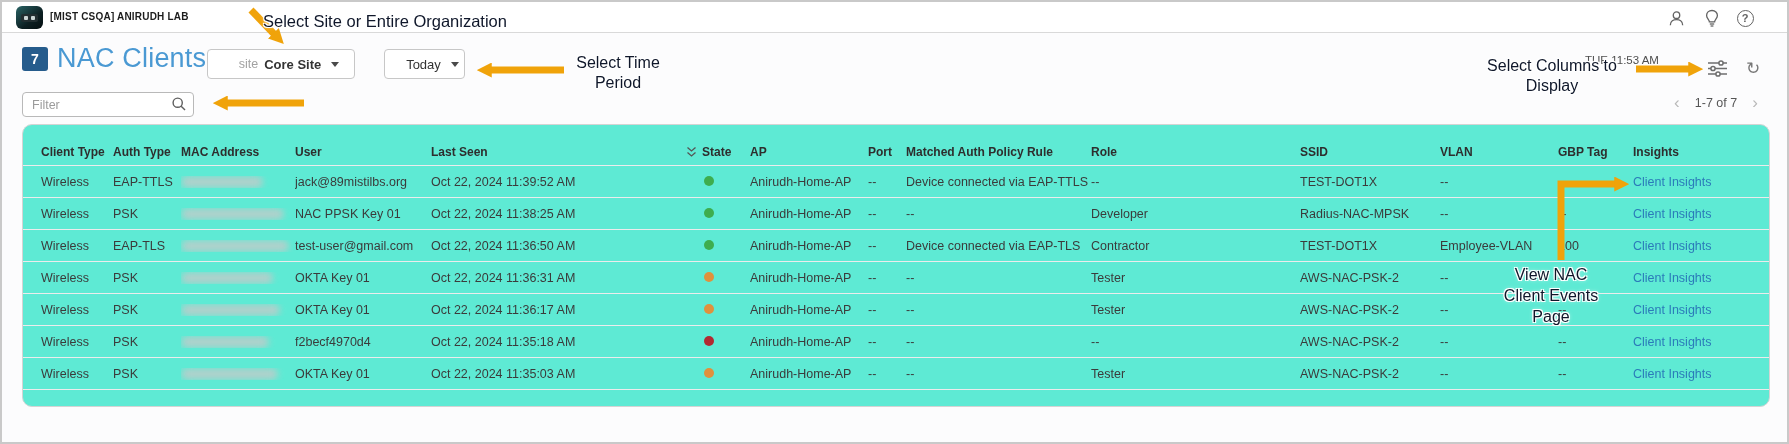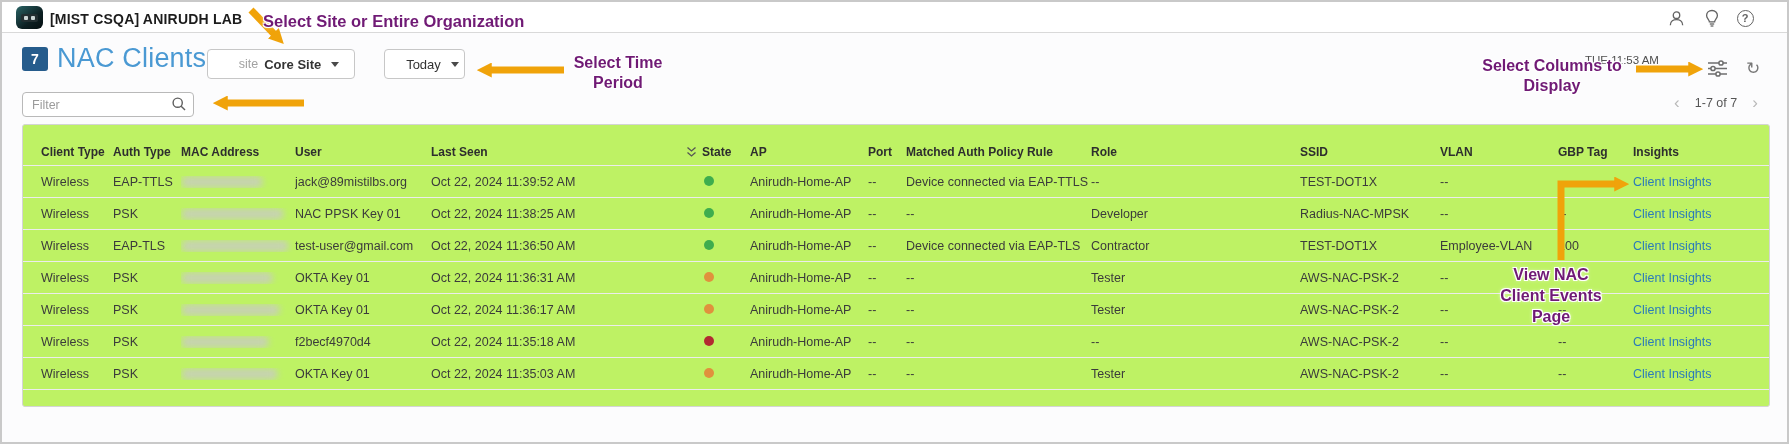--- a/index.html
+++ b/index.html
@@ -12,7 +12,7 @@
           background: linear-gradient(140deg, #2a6466 0%, #0d2023 60%, #060f11 100%); }
   .logo .face { position: absolute; left: 5px; top: 8px; width: 17px; height: 8px; background: #222e31; border-radius: 2px; display: flex; align-items: center; justify-content: center; gap: 3px; }
   .logo .eye { width: 4px; height: 4px; background: #c9d4d4; border-radius: 1px; }
-  .org-label { position: absolute; left: 48px; top: 9px; font-size: 14px; font-weight: bold; color: #1c1c1c; letter-spacing: .2px; }
+  .org-label { position: absolute; left: 48px; top: 9px; font-size: 10px; font-weight: bold; color: #1c1c1c; letter-spacing: .2px; }
   .topbar-time { position: absolute; left: 1583px; top: 17px; font-size: 11.5px; color: #4e4e4e; margin-top: 35px; }
   .tb-icon { position: absolute; top: 6px; width: 20px; height: 20px; display: flex; align-items: center; justify-content: center; cursor: pointer; }
   .help-circle { width: 17px; height: 17px; border: 1.4px solid #636363; border-radius: 50%; color: #636363; font-size: 11px; font-weight: bold; display: flex; align-items: center; justify-content: center; }

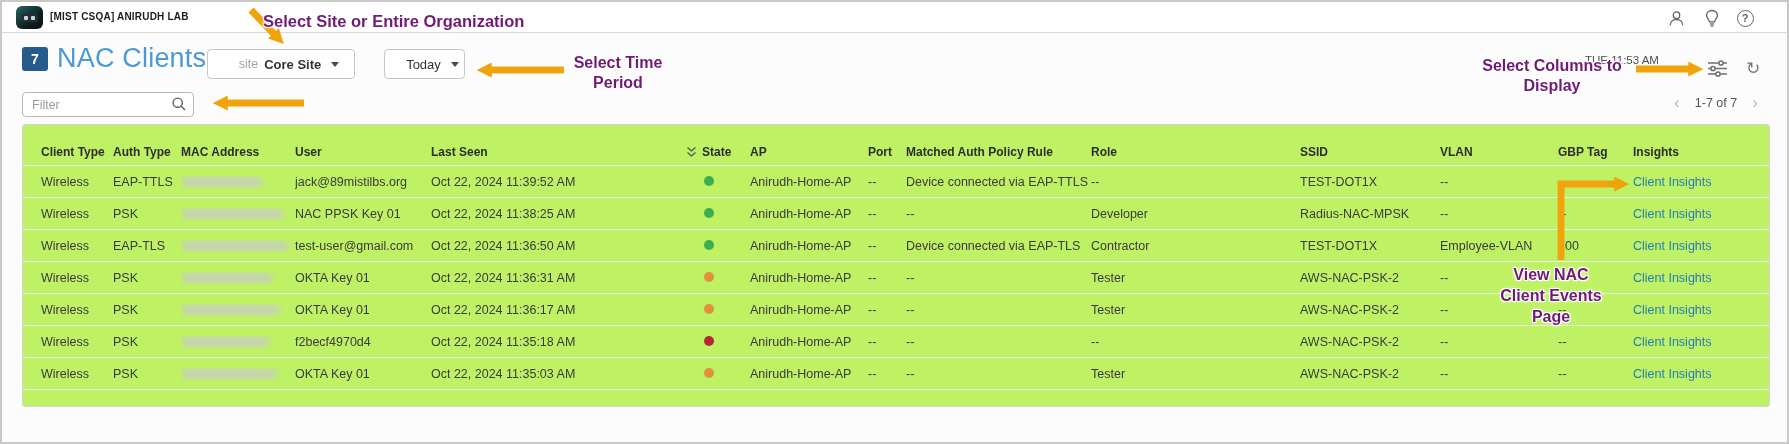--- a/index.html
+++ b/index.html
@@ -62,7 +62,7 @@
   
   .overlay-svg { position: absolute; left: 0; top: 0; pointer-events: none; }
   .arrow { stroke: var(--arrow, #F0A30A); stroke-width: 7; fill: none; stroke-linejoin: miter; }
-  .ann { position: absolute; font-weight: bold; color: #701a75; font-size: 16px; line-height: 20px; text-align: center; pointer-events: none;
+  .ann { position: absolute; font-weight: normal; color: #0f172a; font-size: 16px; line-height: 20px; text-align: center; pointer-events: none;
          text-shadow: -1px -1px 0 #fff, 1px -1px 0 #fff, -1px 1px 0 #fff, 1px 1px 0 #fff, 0 0 4px #fff; }
   .ann span { display: block; }
   .ann-select-site { left: 261px; top: 9px; text-align: left; white-space: nowrap; font-size: 16.5px; }

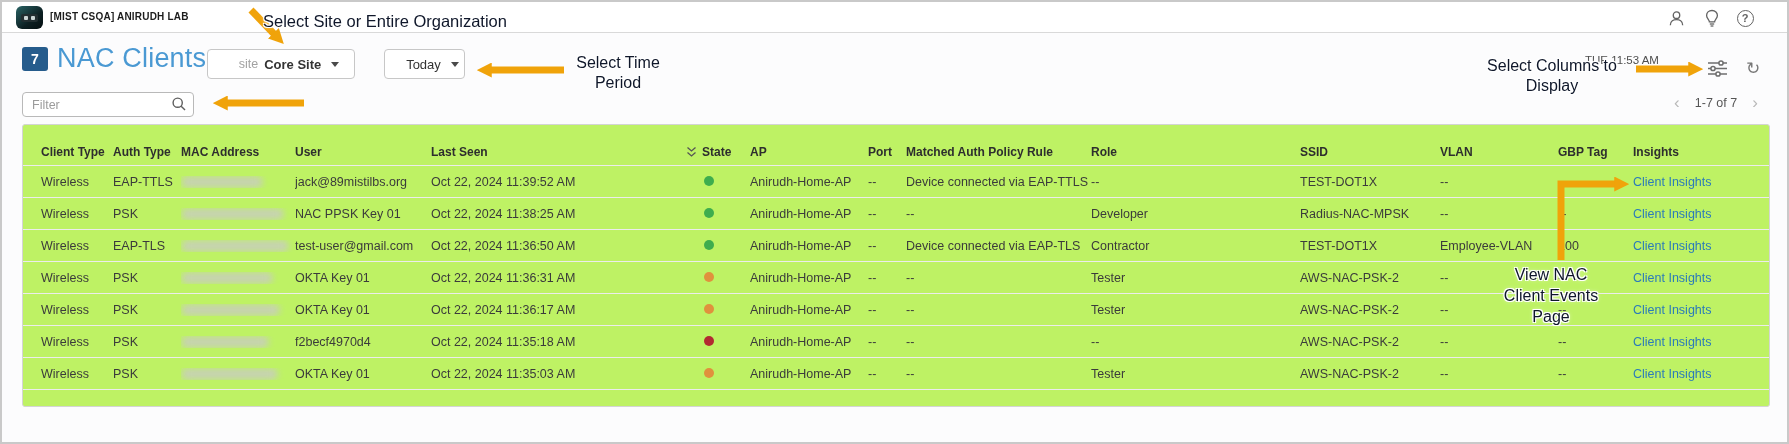--- a/index.html
+++ b/index.html
@@ -41,7 +41,7 @@
   .pg-chevron { font-size: 17px; line-height: 12px; color: #b9b9b9; cursor: pointer; }
 
   
-  .card { position: absolute; left: 20px; top: 122px; width: 1748px; height: 283px; background: #bef264; border: 1px solid #d4d4d4; border-radius: 3px; }
+  .card { position: absolute; left: 20px; top: 122px; width: 1748px; height: 283px; background: #5eead4; border: 1px solid #d4d4d4; border-radius: 10px; }
   .thead-row, .trow { display: grid; grid-template-columns: 72px 68px 114px 136px 255px 64px 118px 38px 185px 209px 140px 118px 75px 1fr; padding-left: 18px; align-items: center; }
   .thead-row { margin-top: 14px; height: 26px; }
   .th { font-size: 12px; font-weight: bold; color: #2e2e2e; display: flex; align-items: center; gap: 5px; cursor: pointer; }

